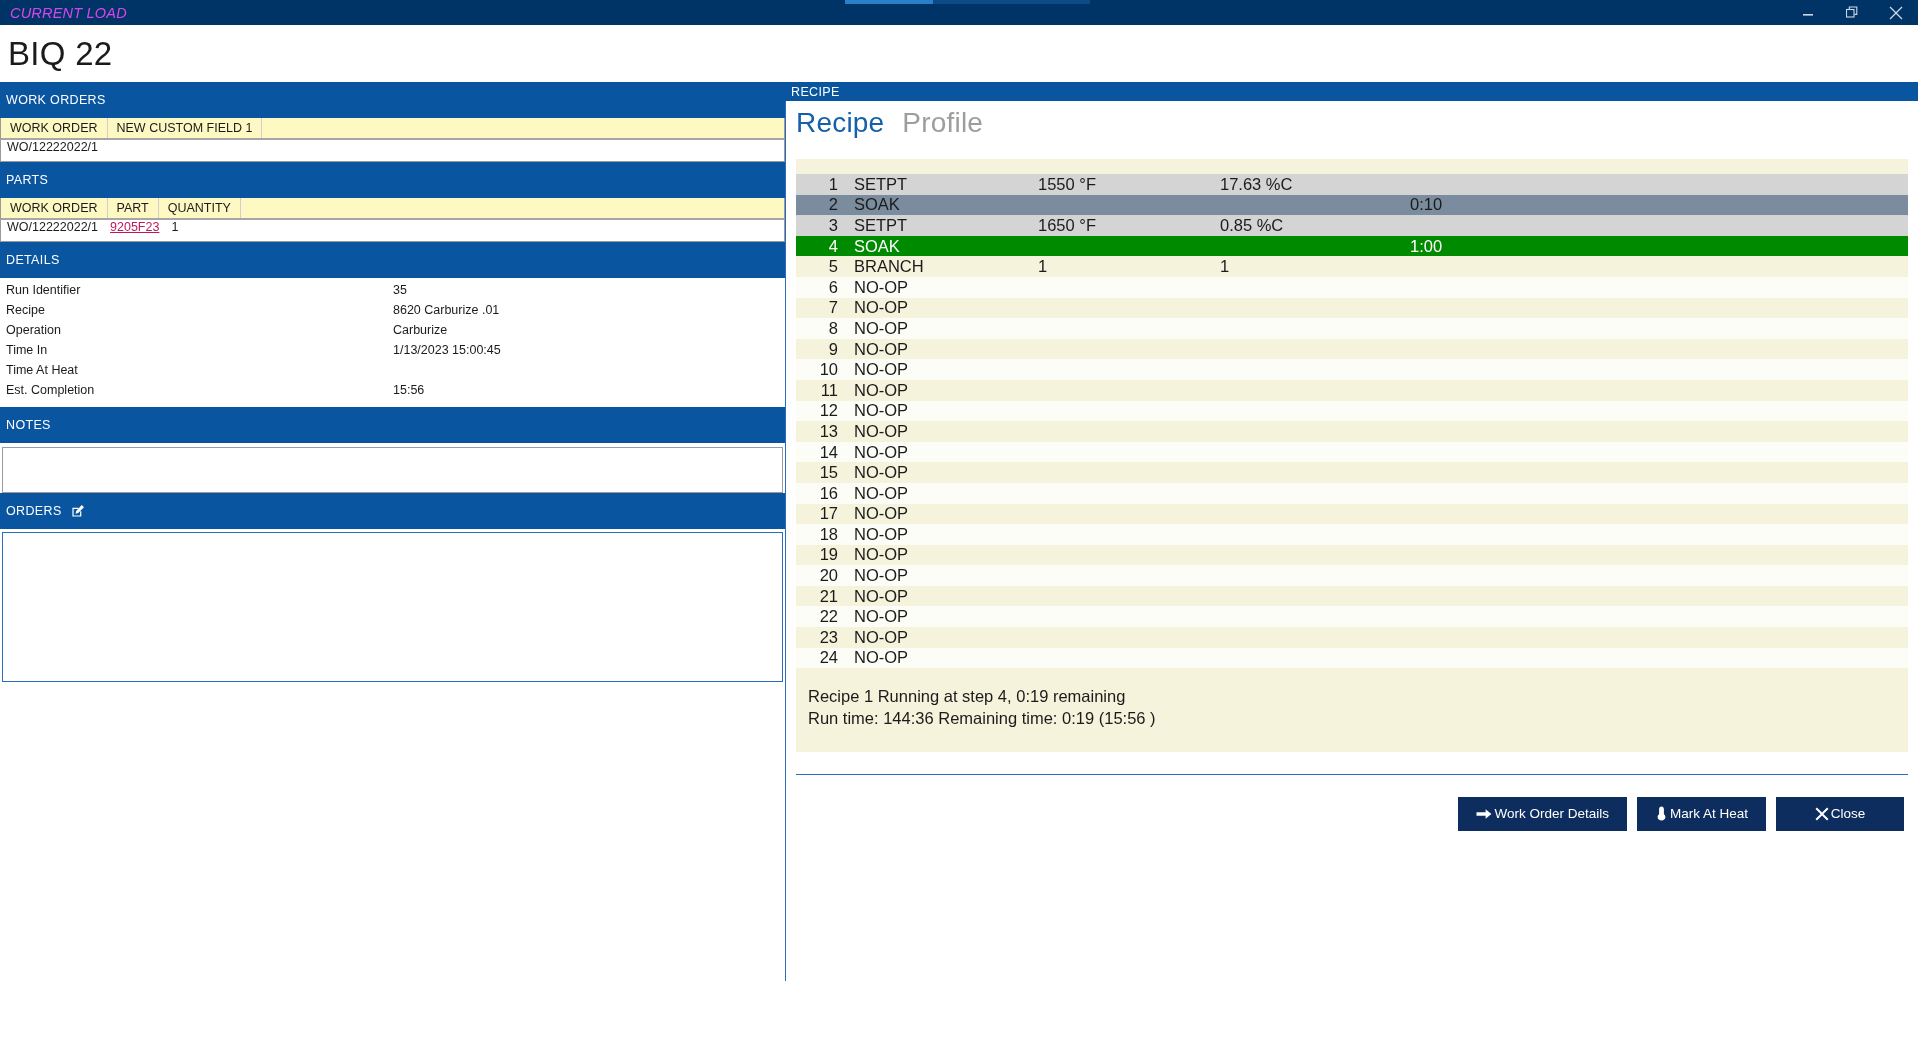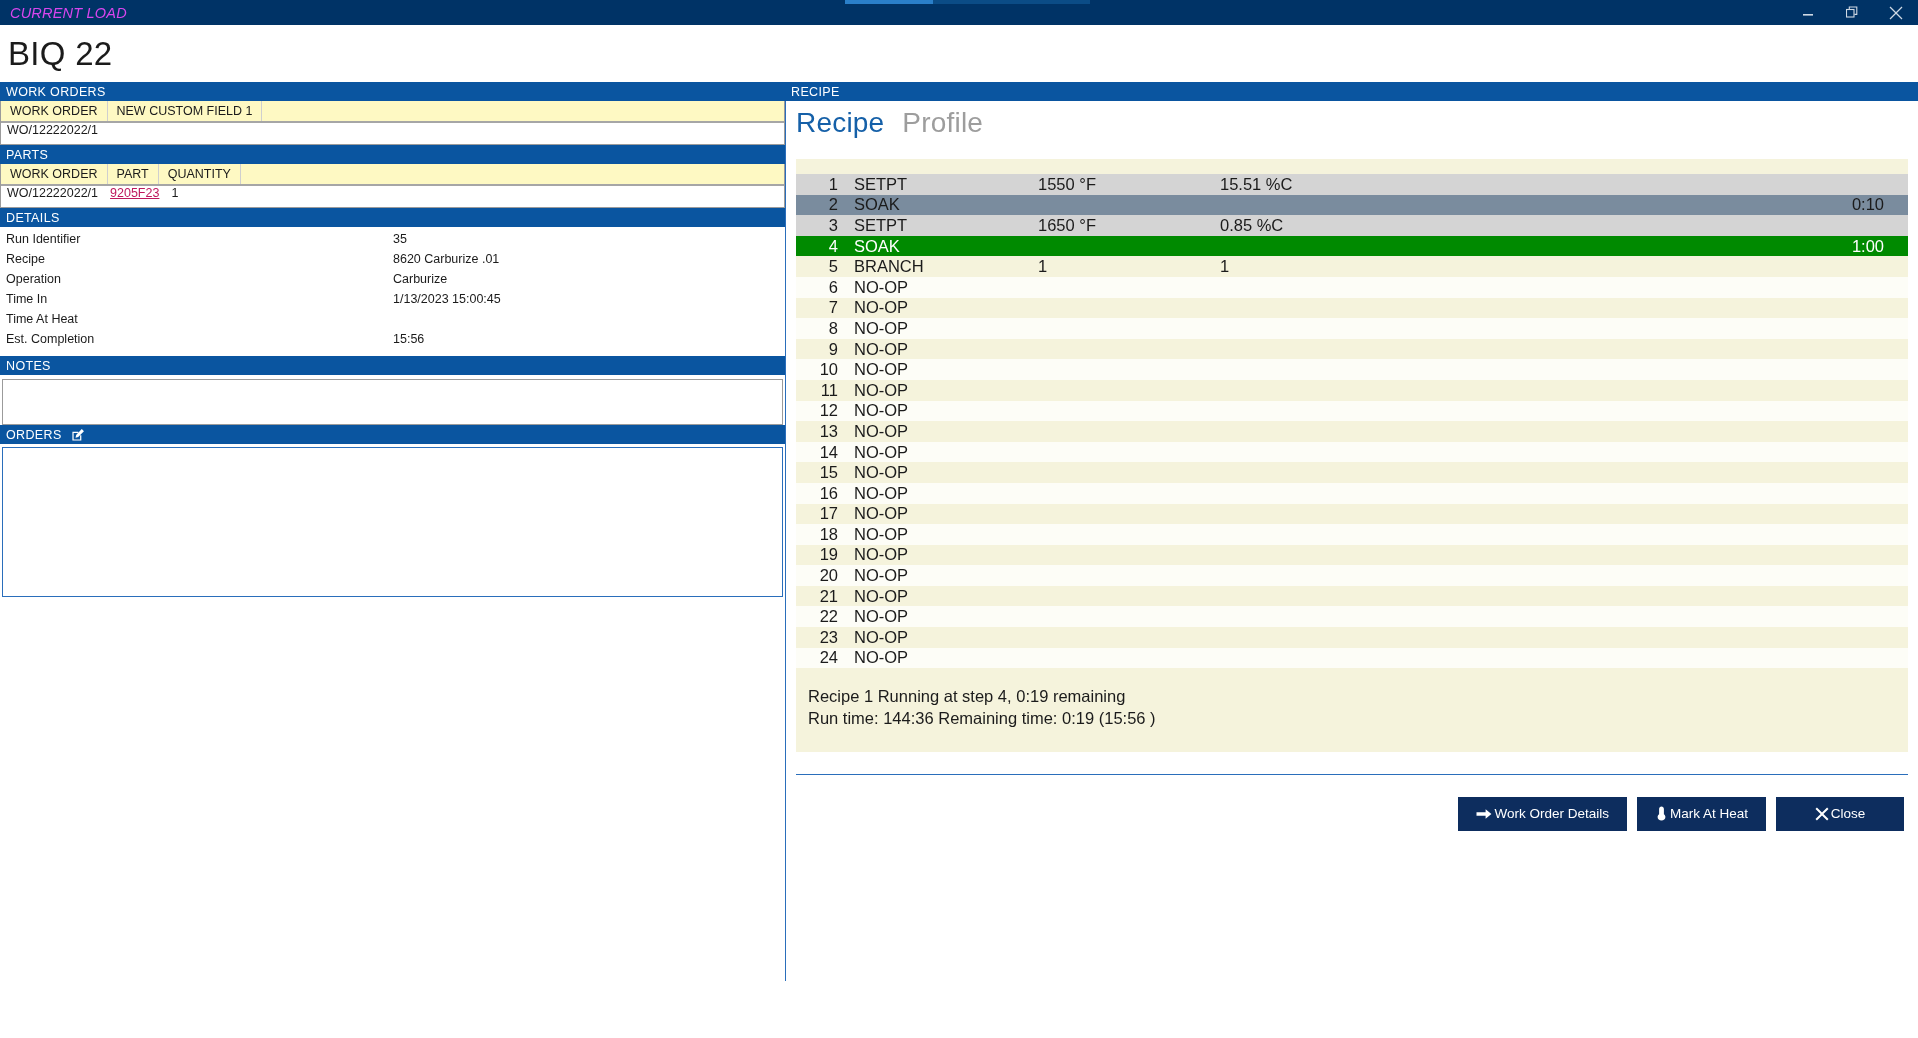--- a/index.html
+++ b/index.html
@@ -86,7 +86,7 @@
     color: #ffffff;
     font-size: 12.5px;
     letter-spacing: .35px;
-    height: 19px;
+    height: 36px;
     display: flex;
     align-items: center;
     padding-left: 6px;

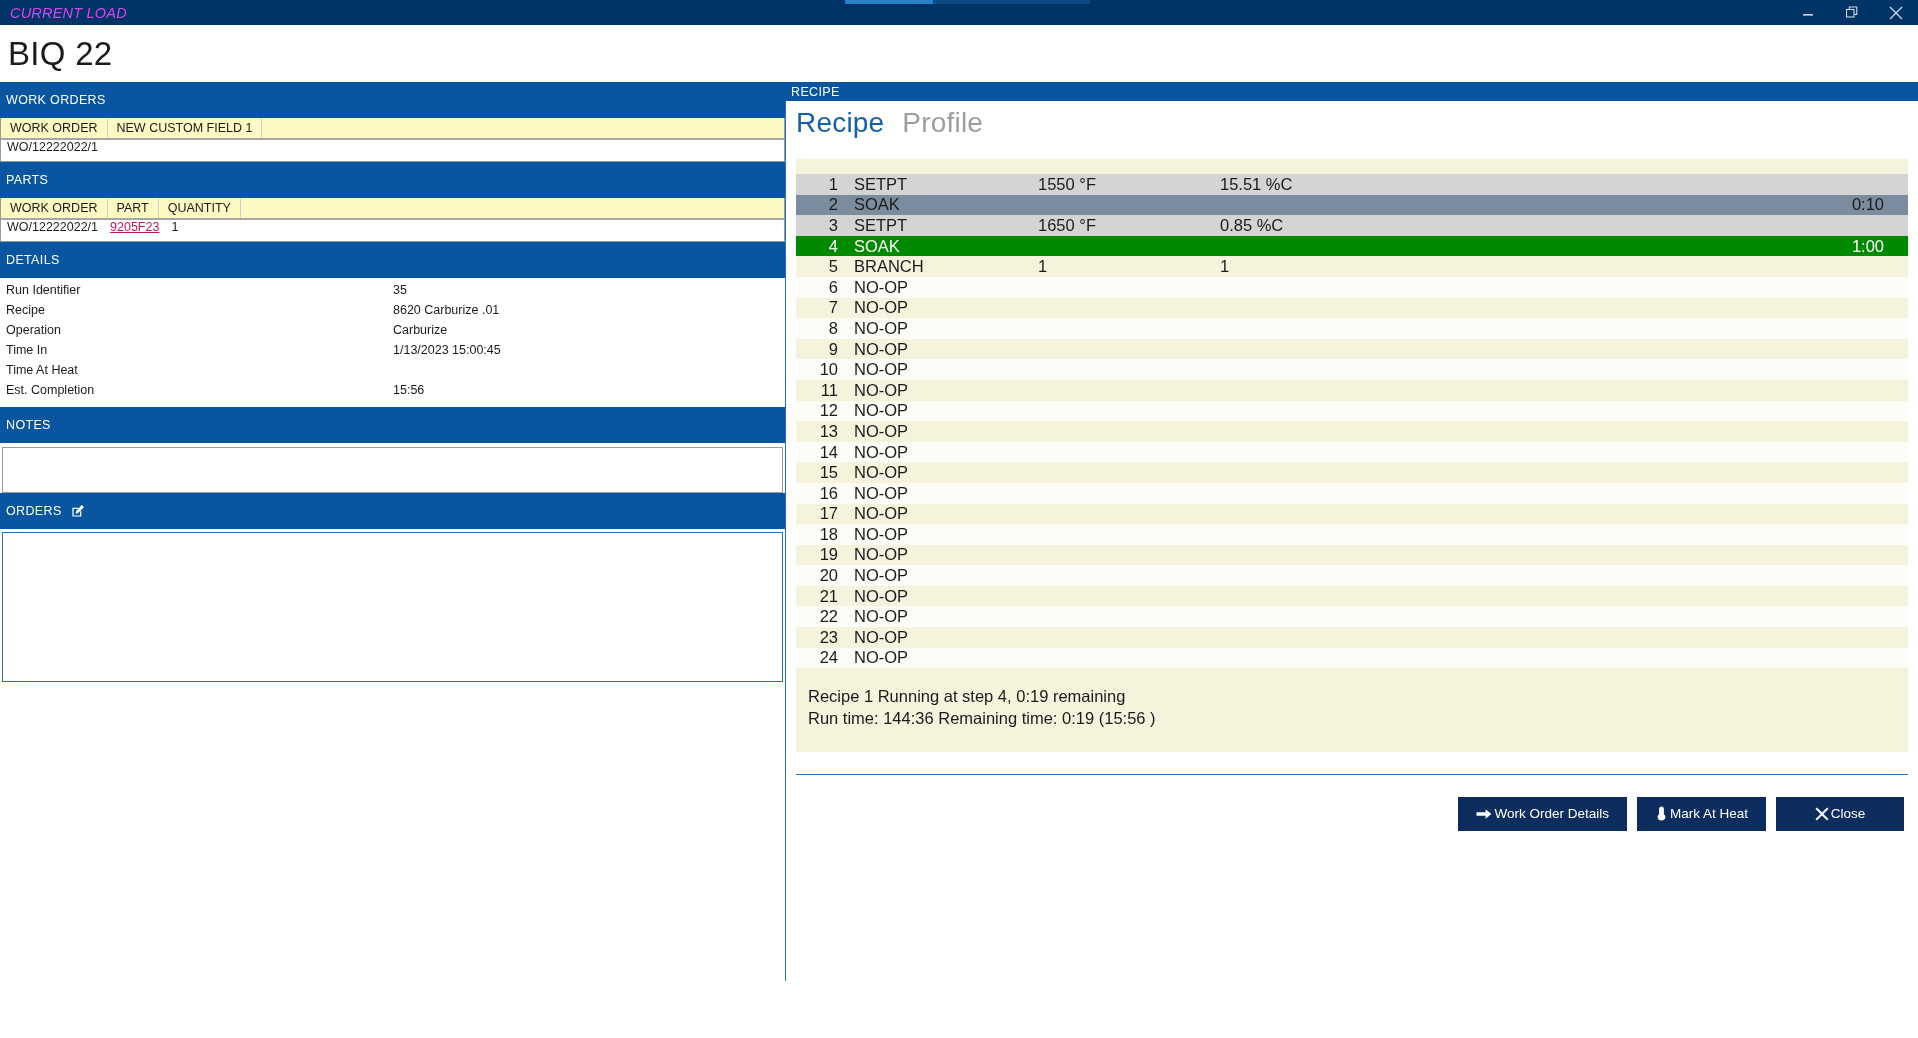--- a/index.html
+++ b/index.html
@@ -410,7 +410,7 @@
               <div class="num">1</div>
               <div class="op">SETPT</div>
               <div class="v1">1550 °F</div>
-              <div class="v2">15.51 %C</div>
+              <div class="v2">17.63 %C</div>
               <div class="time"></div>
             </div>
             <div class="step shade-slate">

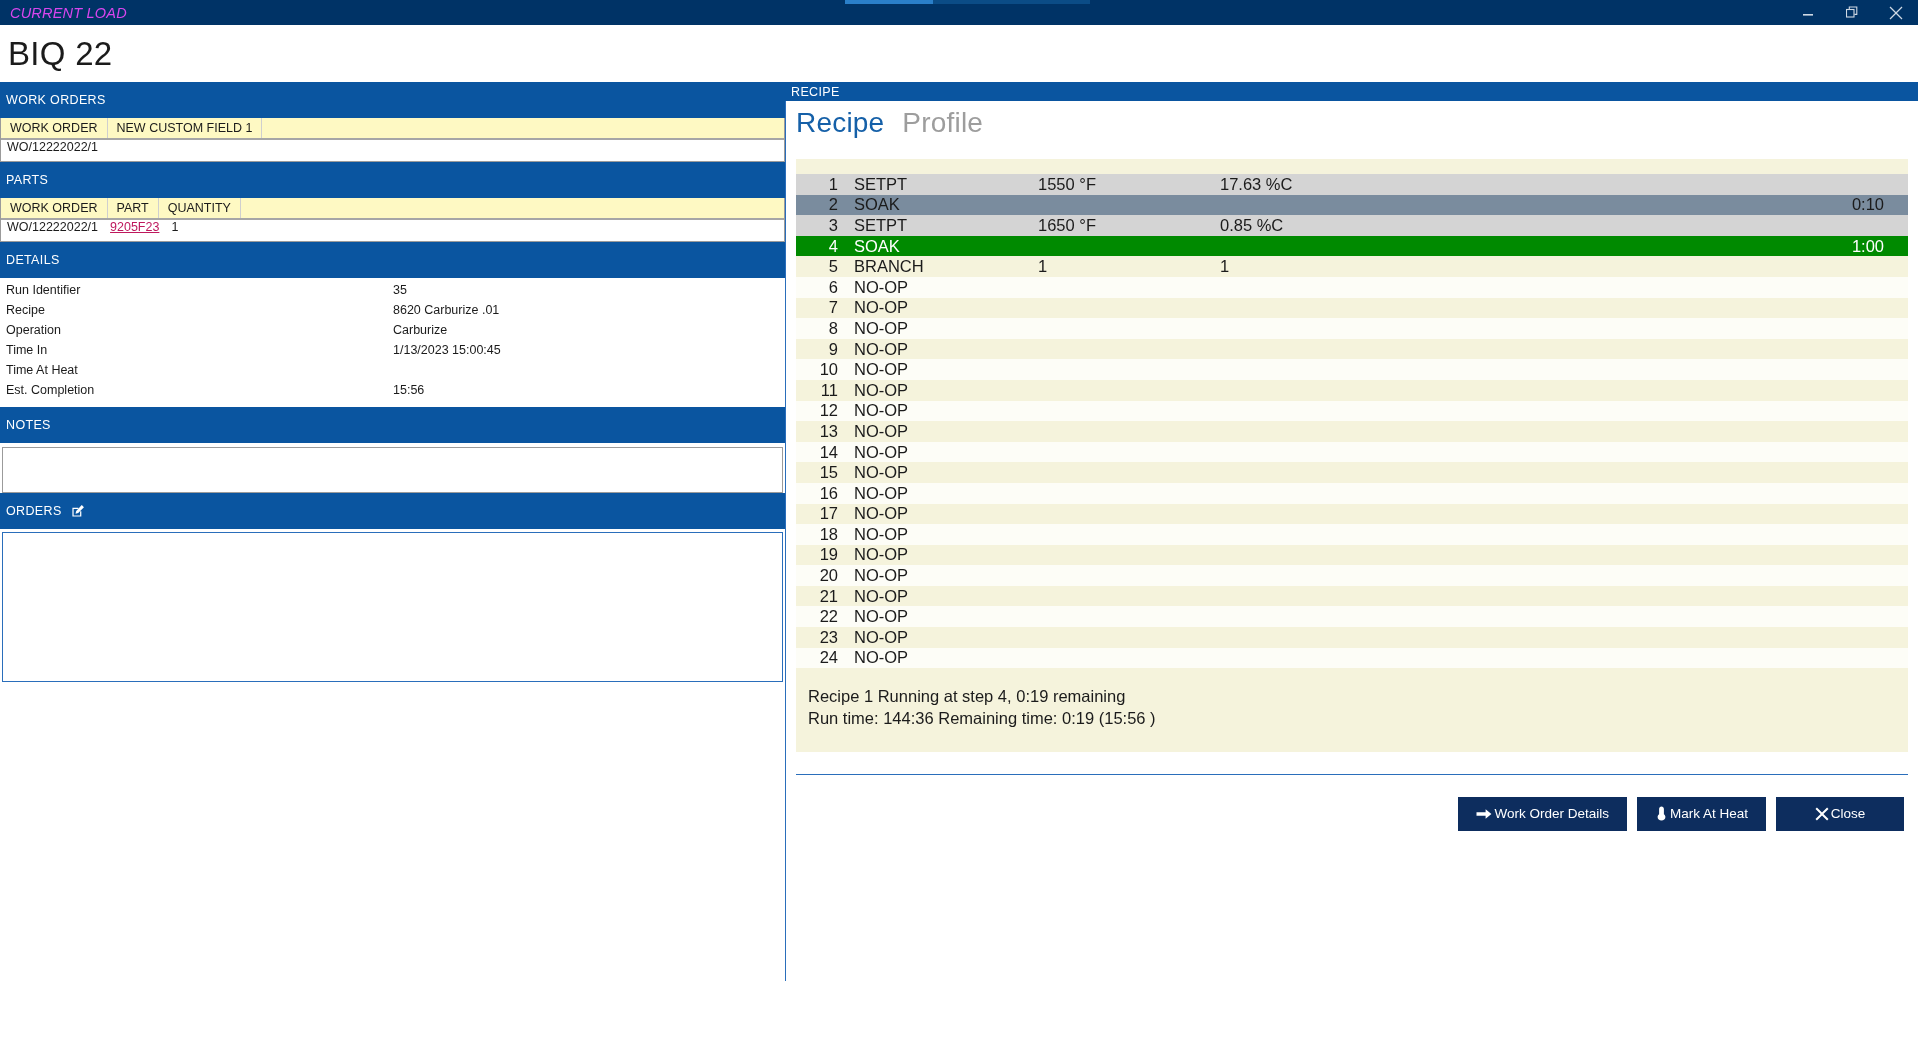--- a/index.html
+++ b/index.html
@@ -228,7 +228,6 @@
   .step .v2 { flex: 0 0 190px; }
   .step .time {
     flex: 1 1 auto;
-    text-align: right;
     padding-right: 24px;
   }
   .step.shade-gray   { background: #d4d4d4; }

